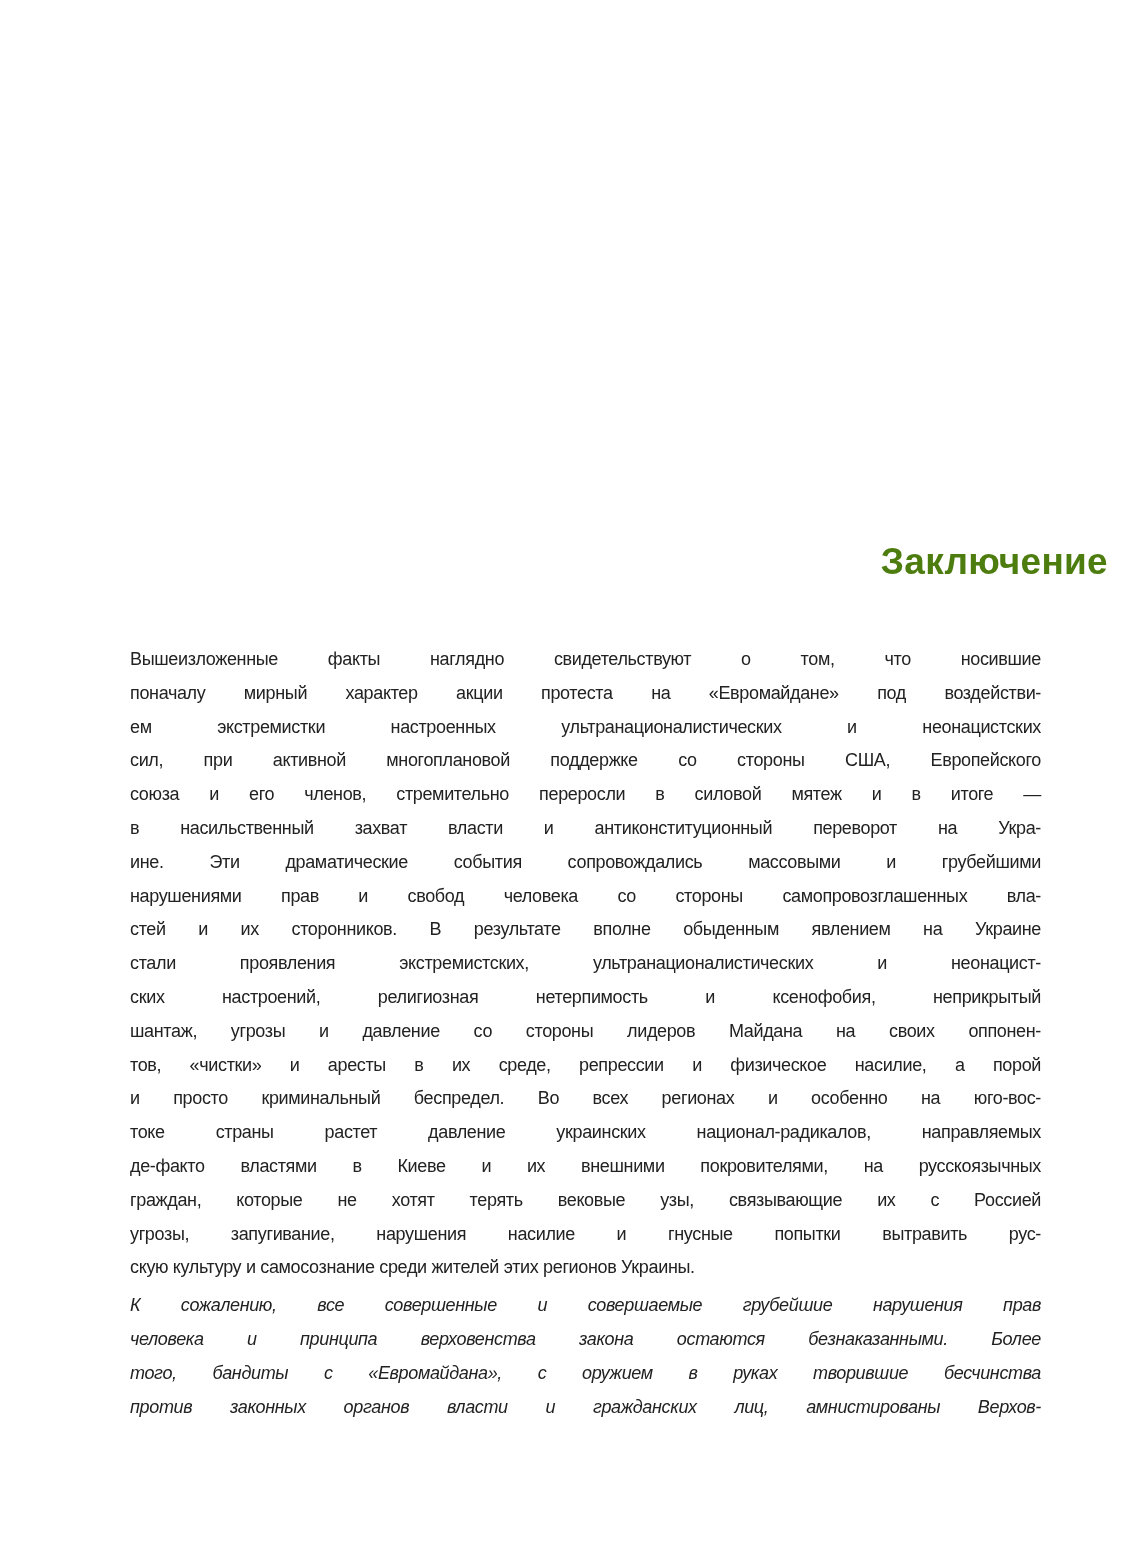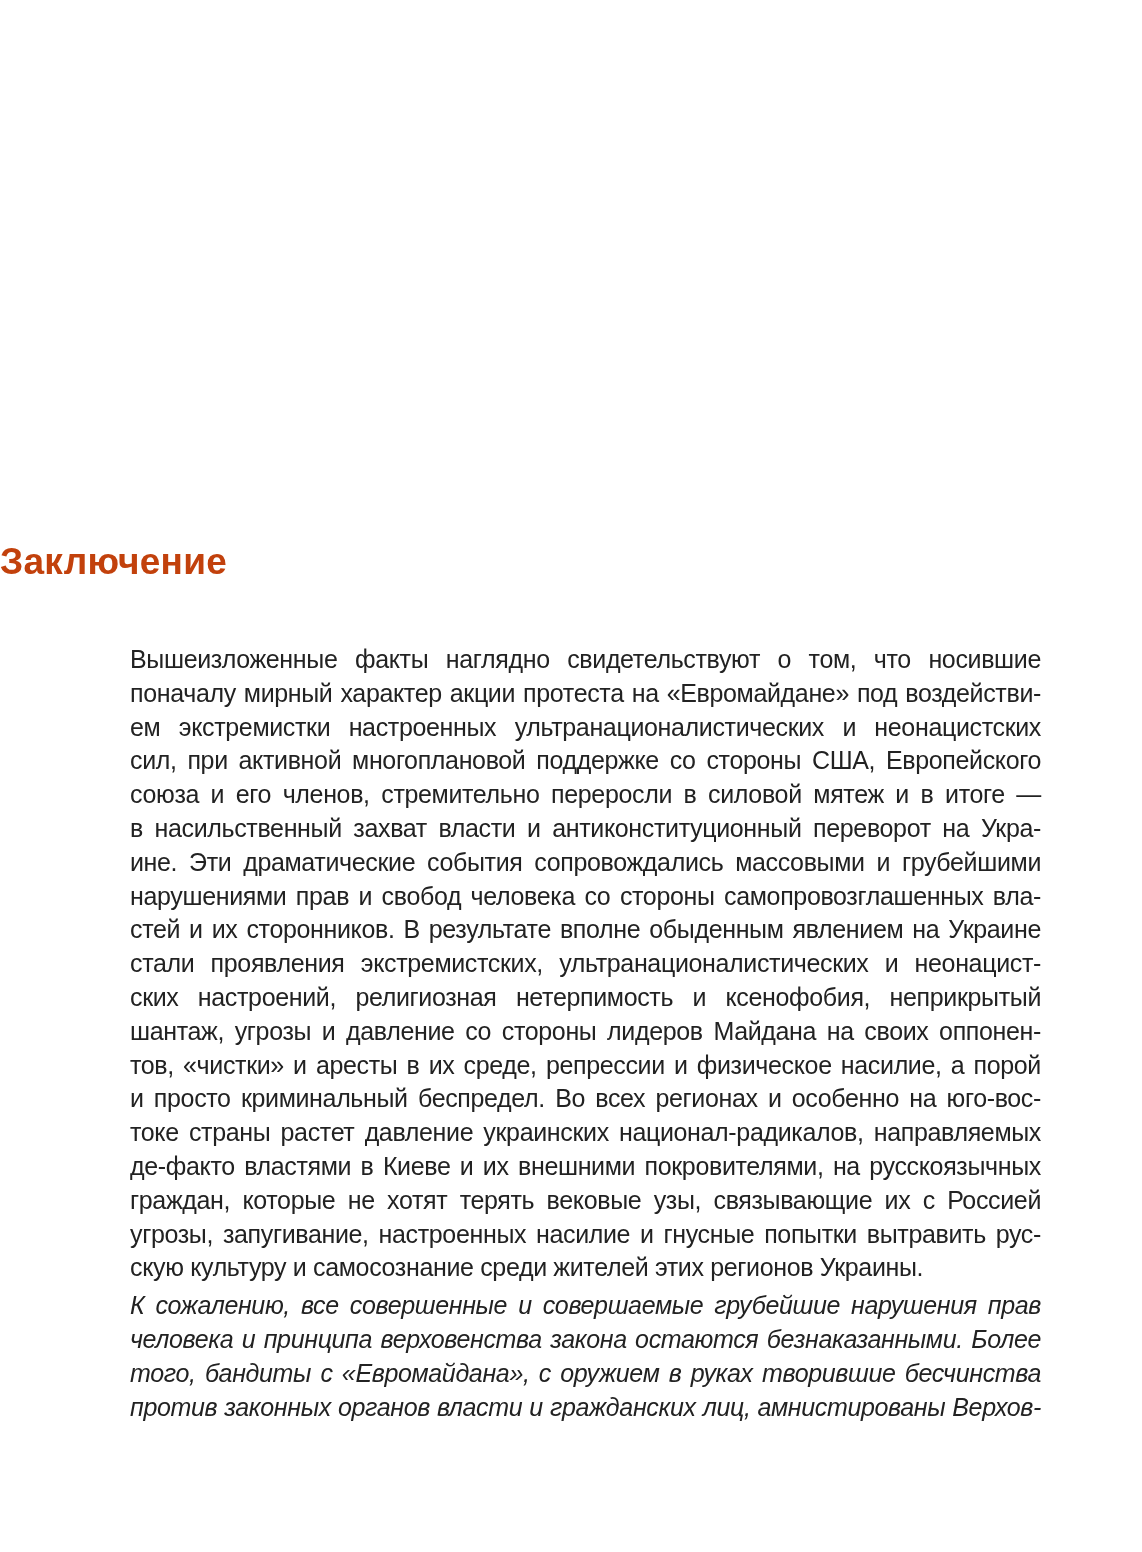--- a/index.html
+++ b/index.html
@@ -27,11 +27,11 @@
     top: 512px;
     left: 0;
     width: 1108px;
-    text-align: left;
+    text-align: right;
     font-weight: bold;
     font-size: 37px;
     line-height: 50px;
-    color: #c2410c;
+    color: #4d7c0f;
     letter-spacing: 0.3px;
   }
   .body-text {

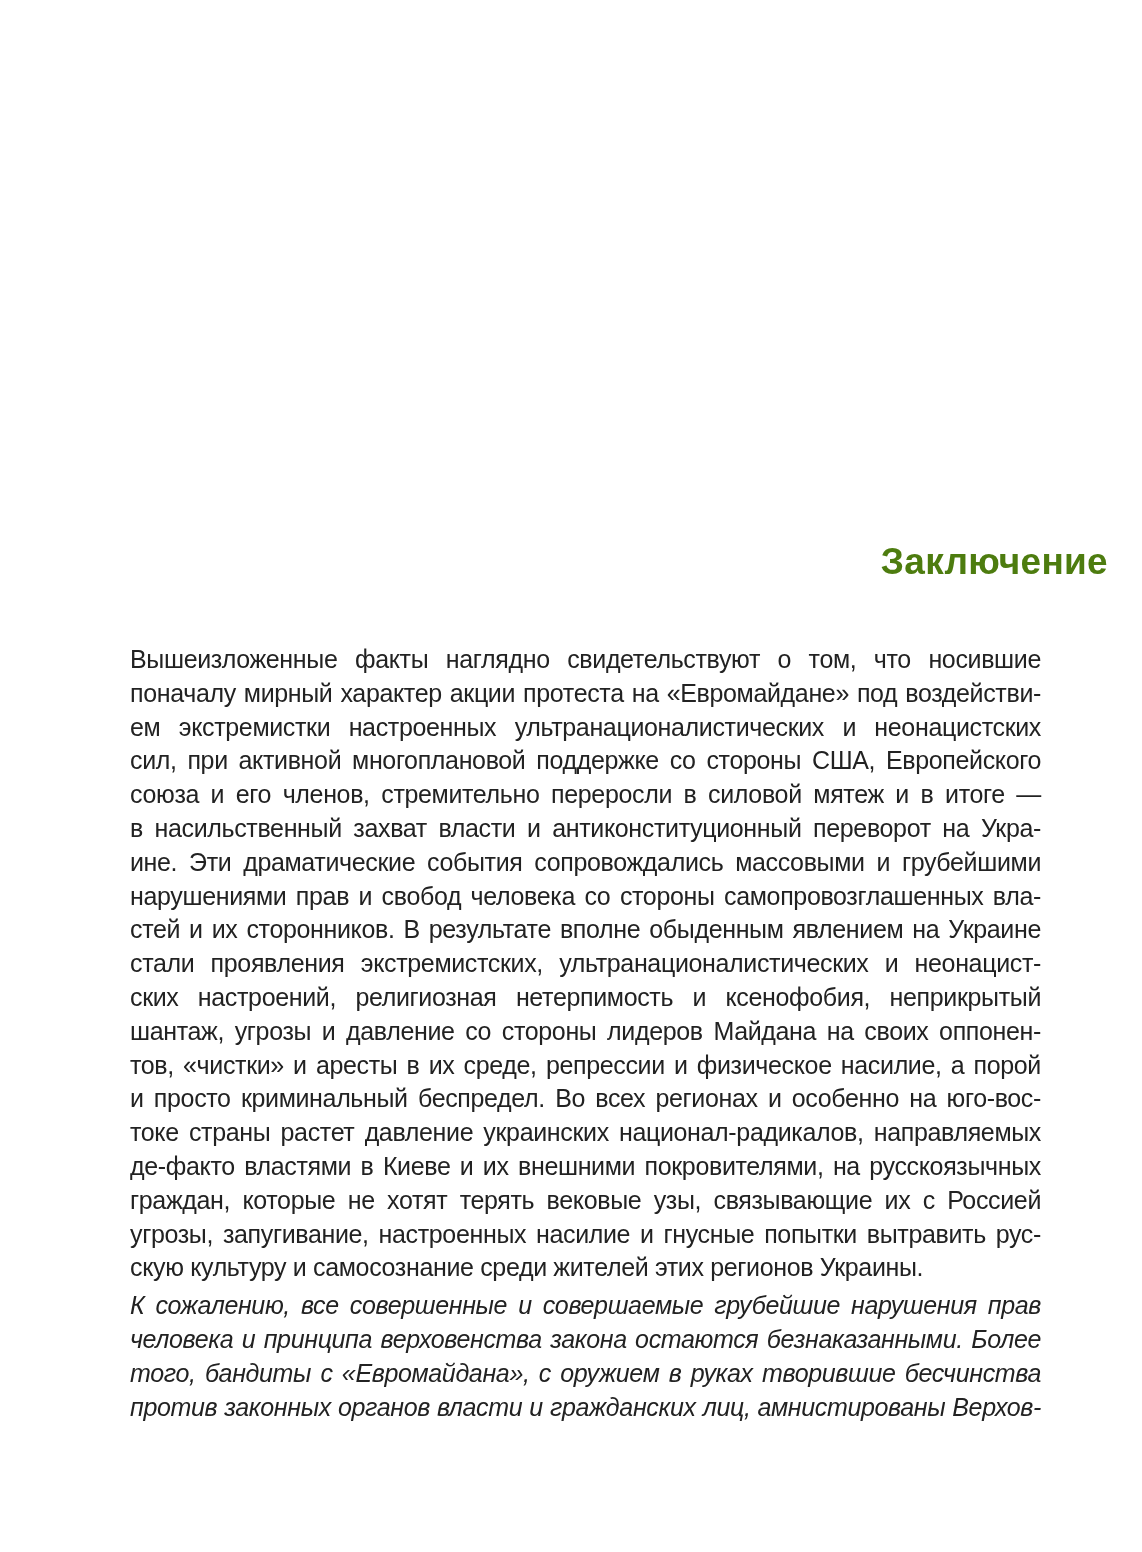--- a/index.html
+++ b/index.html
@@ -39,7 +39,7 @@
     left: 130px;
     top: 643px;
     width: 911px;
-    font-size: 25px;
+    font-size: 18px;
     color: #222222;
   }
   .para {

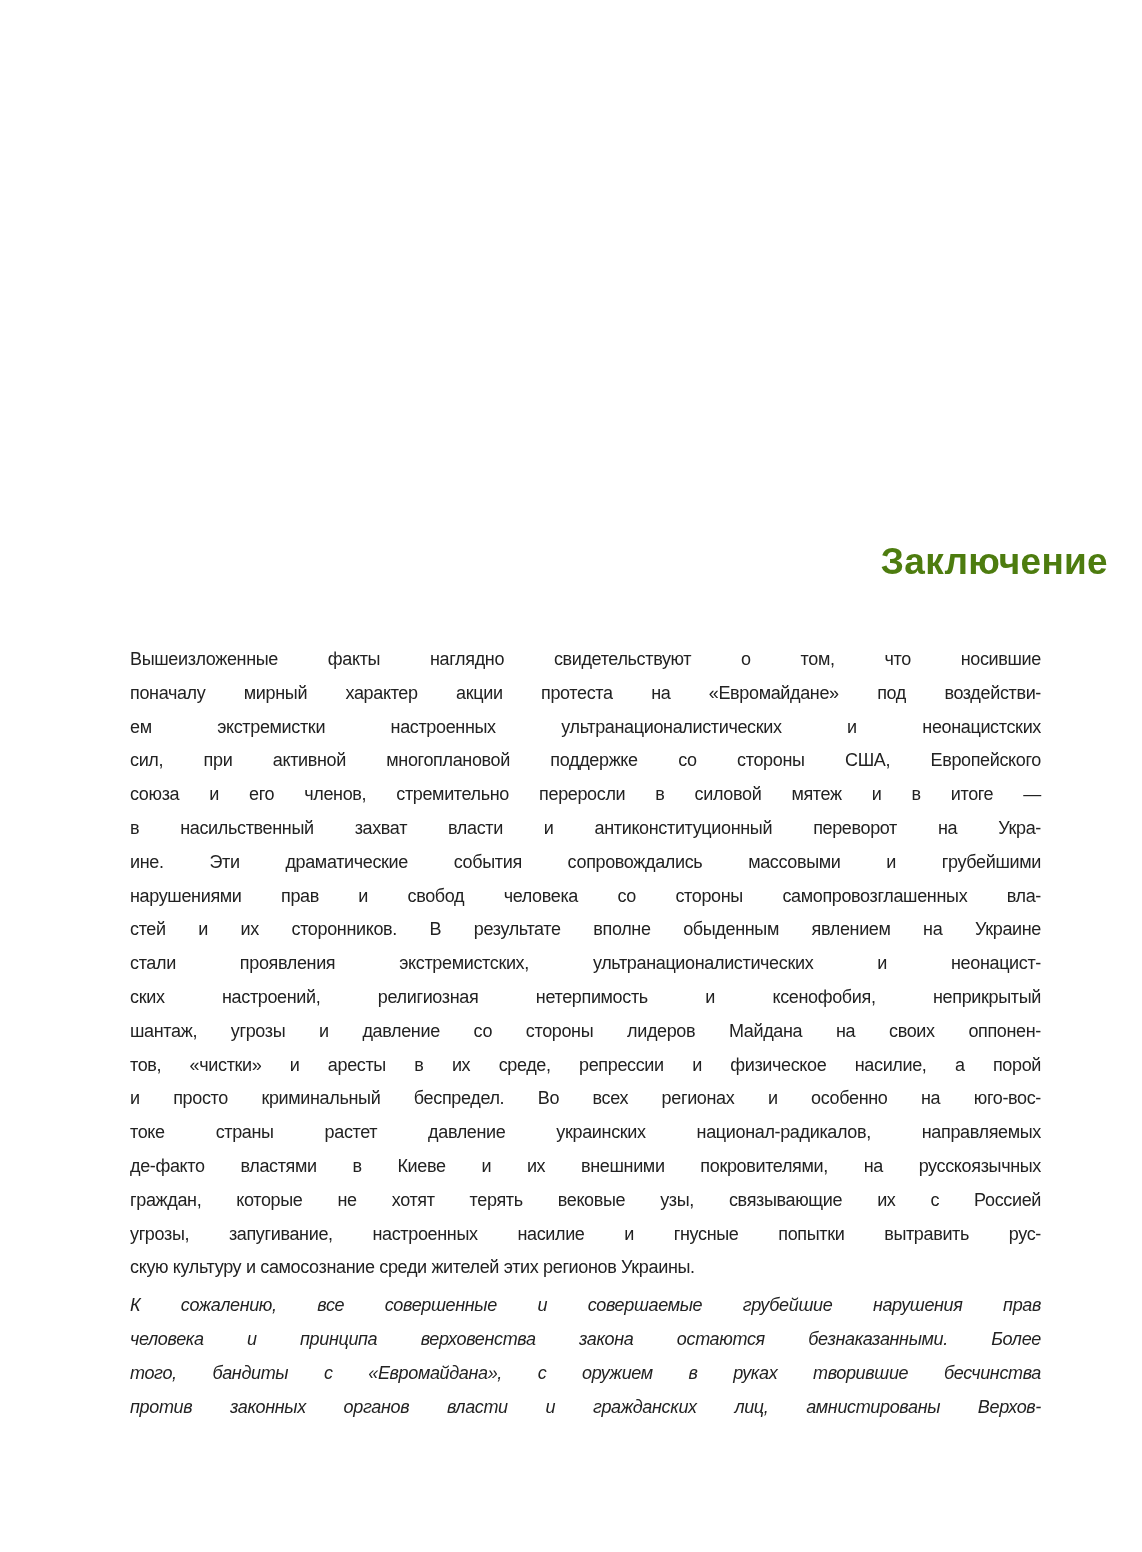--- a/index.html
+++ b/index.html
@@ -89,7 +89,7 @@
       <span class="line">токе страны растет давление украинских национал-радикалов, направляемых</span>
       <span class="line">де-факто властями в Киеве и их внешними покровителями, на русскоязычных</span>
       <span class="line">граждан, которые не хотят терять вековые узы, связывающие их с Россией</span>
-      <span class="line">угрозы,  запугивание, настроенных насилие и гнусные попытки вытравить рус-</span>
+      <span class="line">угрозы,  запугивание, нарушения насилие и гнусные попытки вытравить рус-</span>
       <span class="line last">скую культуру и самосознание среди жителей этих регионов Украины.</span>
     </p>
     <p class="para">

